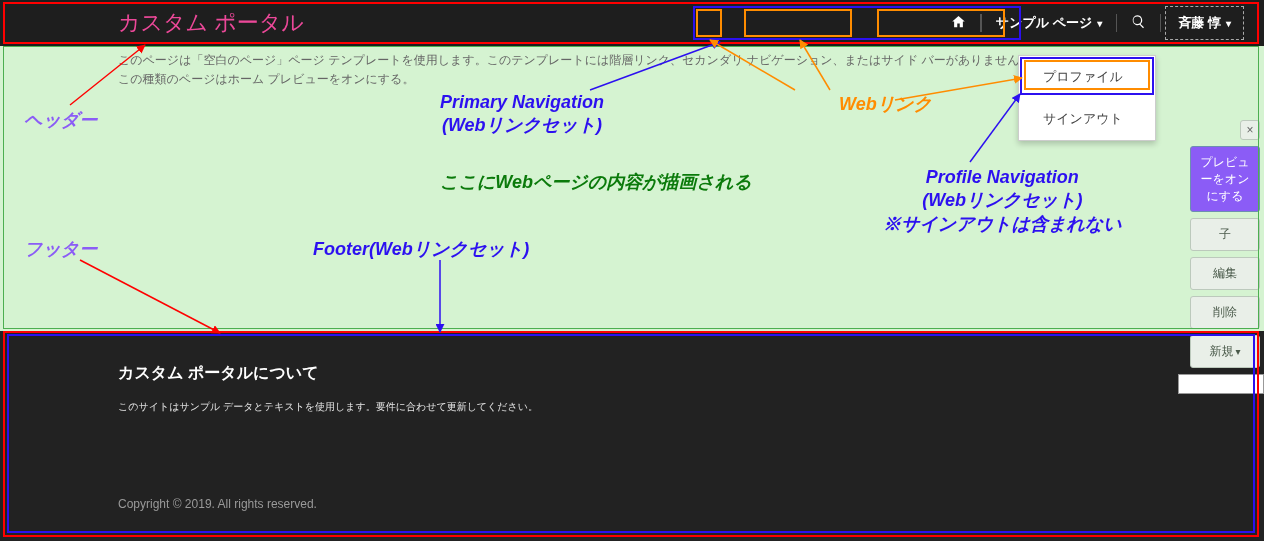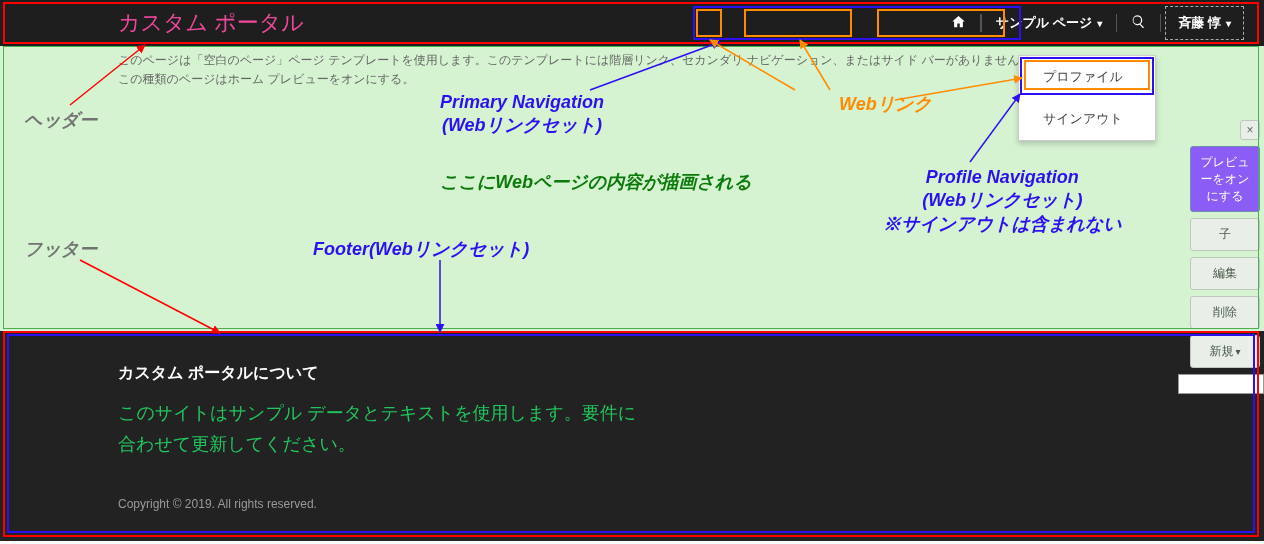--- a/index.html
+++ b/index.html
@@ -48,7 +48,7 @@
 
     
     .lbl { position:absolute; font-weight:700; font-size:18px; white-space:nowrap;font-style:italic; }
-    .l-red { color:#737373; }
+    .l-red { color:#8b5cf6; }
     .l-blue { color:#2c10f0; }
     .l-green { color:#0b7a0b; }
     .l-orange { color:#ff8c00;margin-left:48px; }

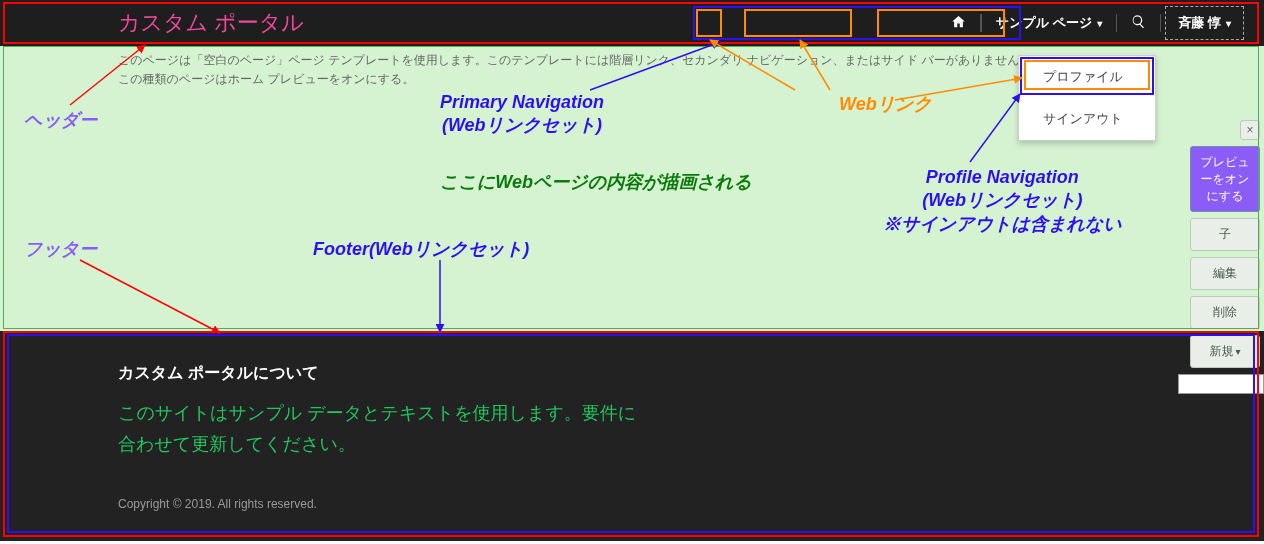--- a/index.html
+++ b/index.html
@@ -27,7 +27,7 @@
     
     .ftr { position:absolute; top:331px; left:0; right:0; height:210px; background:#222; padding:32px 0 0 118px; }
     .ftr-title { color:#fff; font-size:16px; font-weight:600; margin-bottom:14px; }
-    .ftr-desc { color:#22c55e; font-size:18px; max-width:520px; line-height:1.7; }
+    .ftr-desc { color:#e5e5e5; font-size:10px; max-width:520px; line-height:1.7; }
     .ftr-copy { position:absolute; bottom:30px; left:118px; color:#999; font-size:12px; }
 
     

